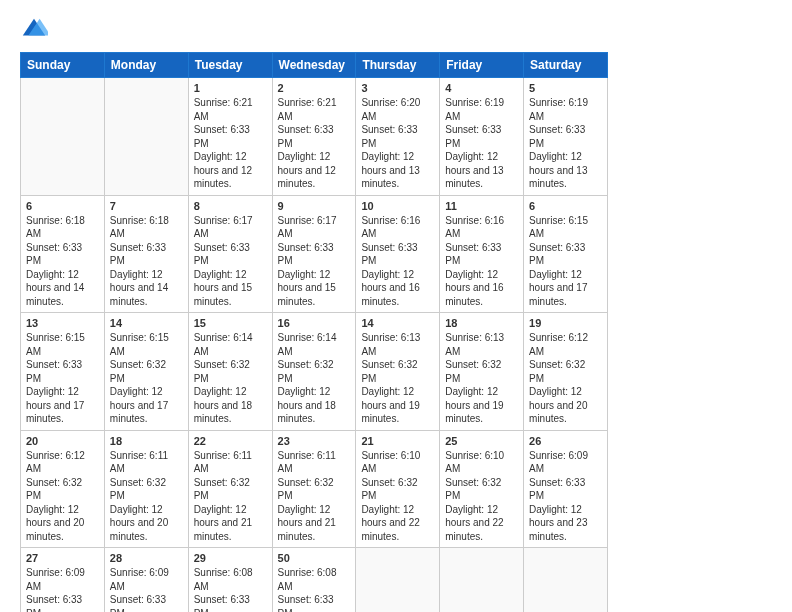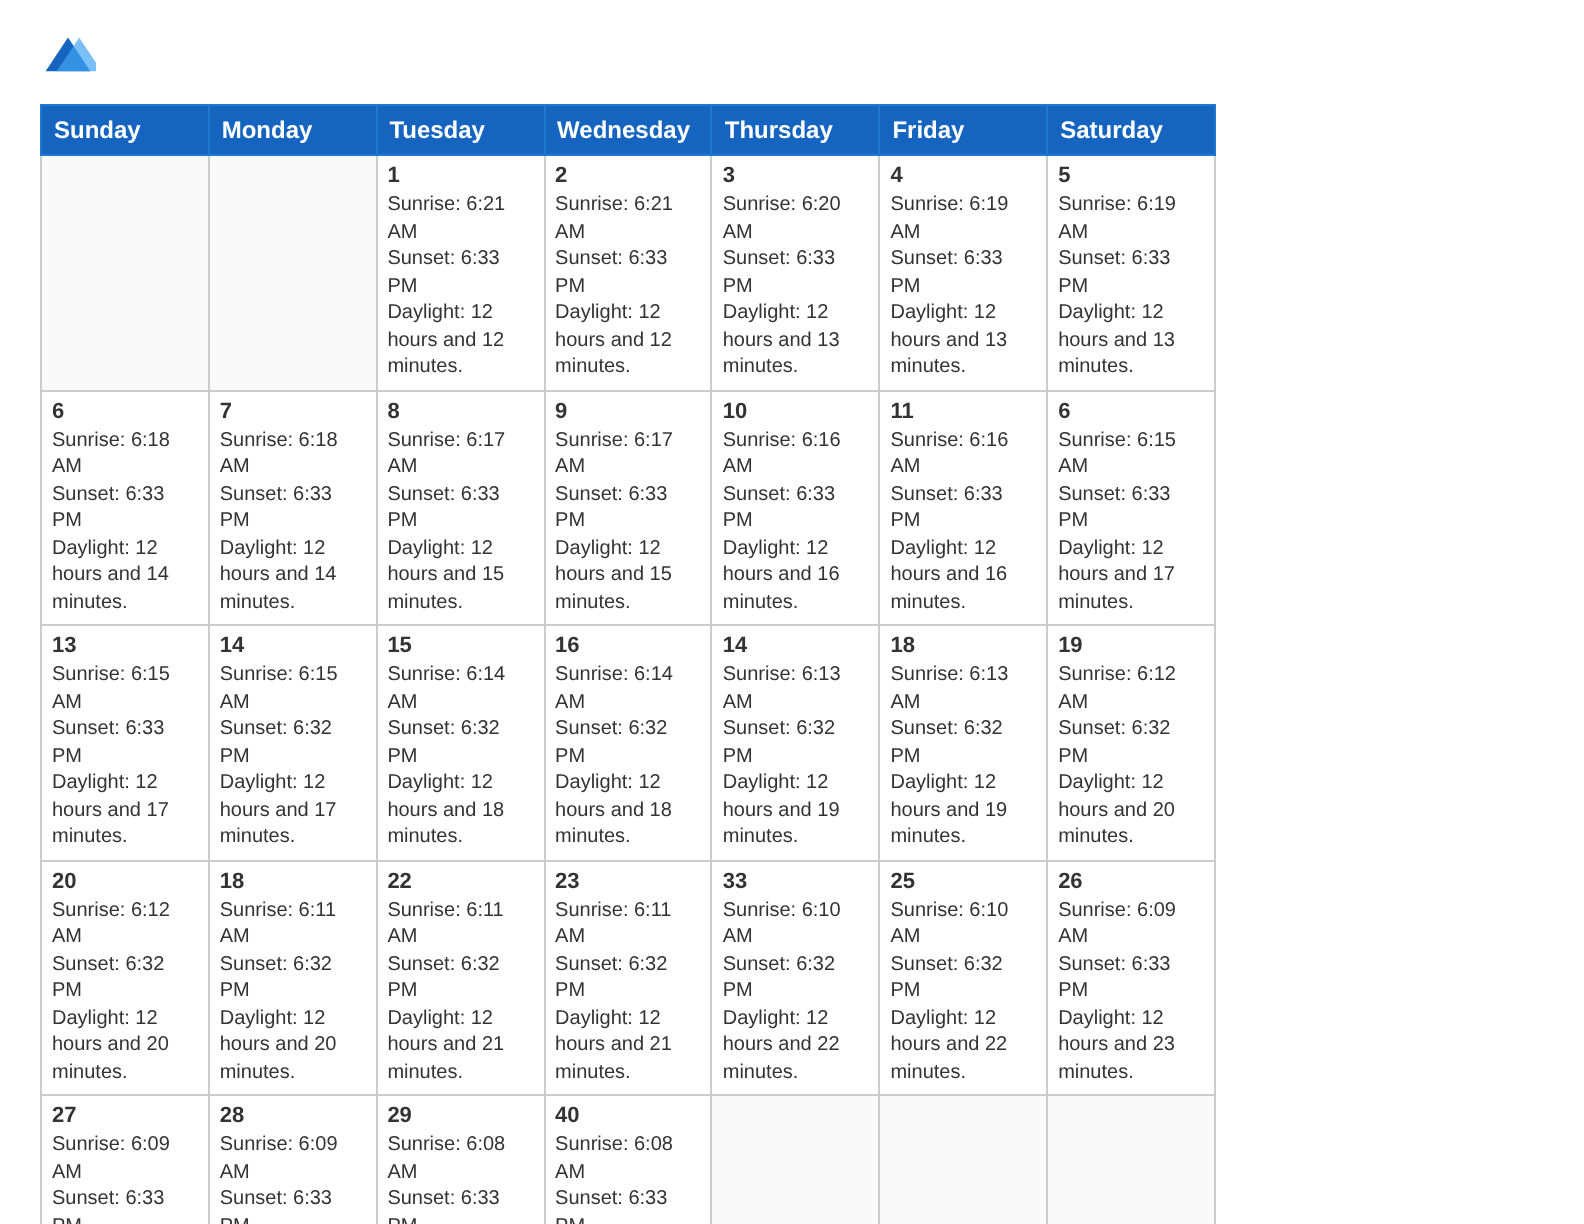--- a/index.html
+++ b/index.html
@@ -279,7 +279,7 @@
 Daylight: 12 hours and 21 minutes.</div>
           </td>
           <td>
-            <span class="day-number">33</span>
+            <span class="day-number">21</span>
             <div class="day-info" style="white-space: pre-line;">Sunrise: 6:10 AM
 Sunset: 6:32 PM
 Daylight: 12 hours and 22 minutes.</div>

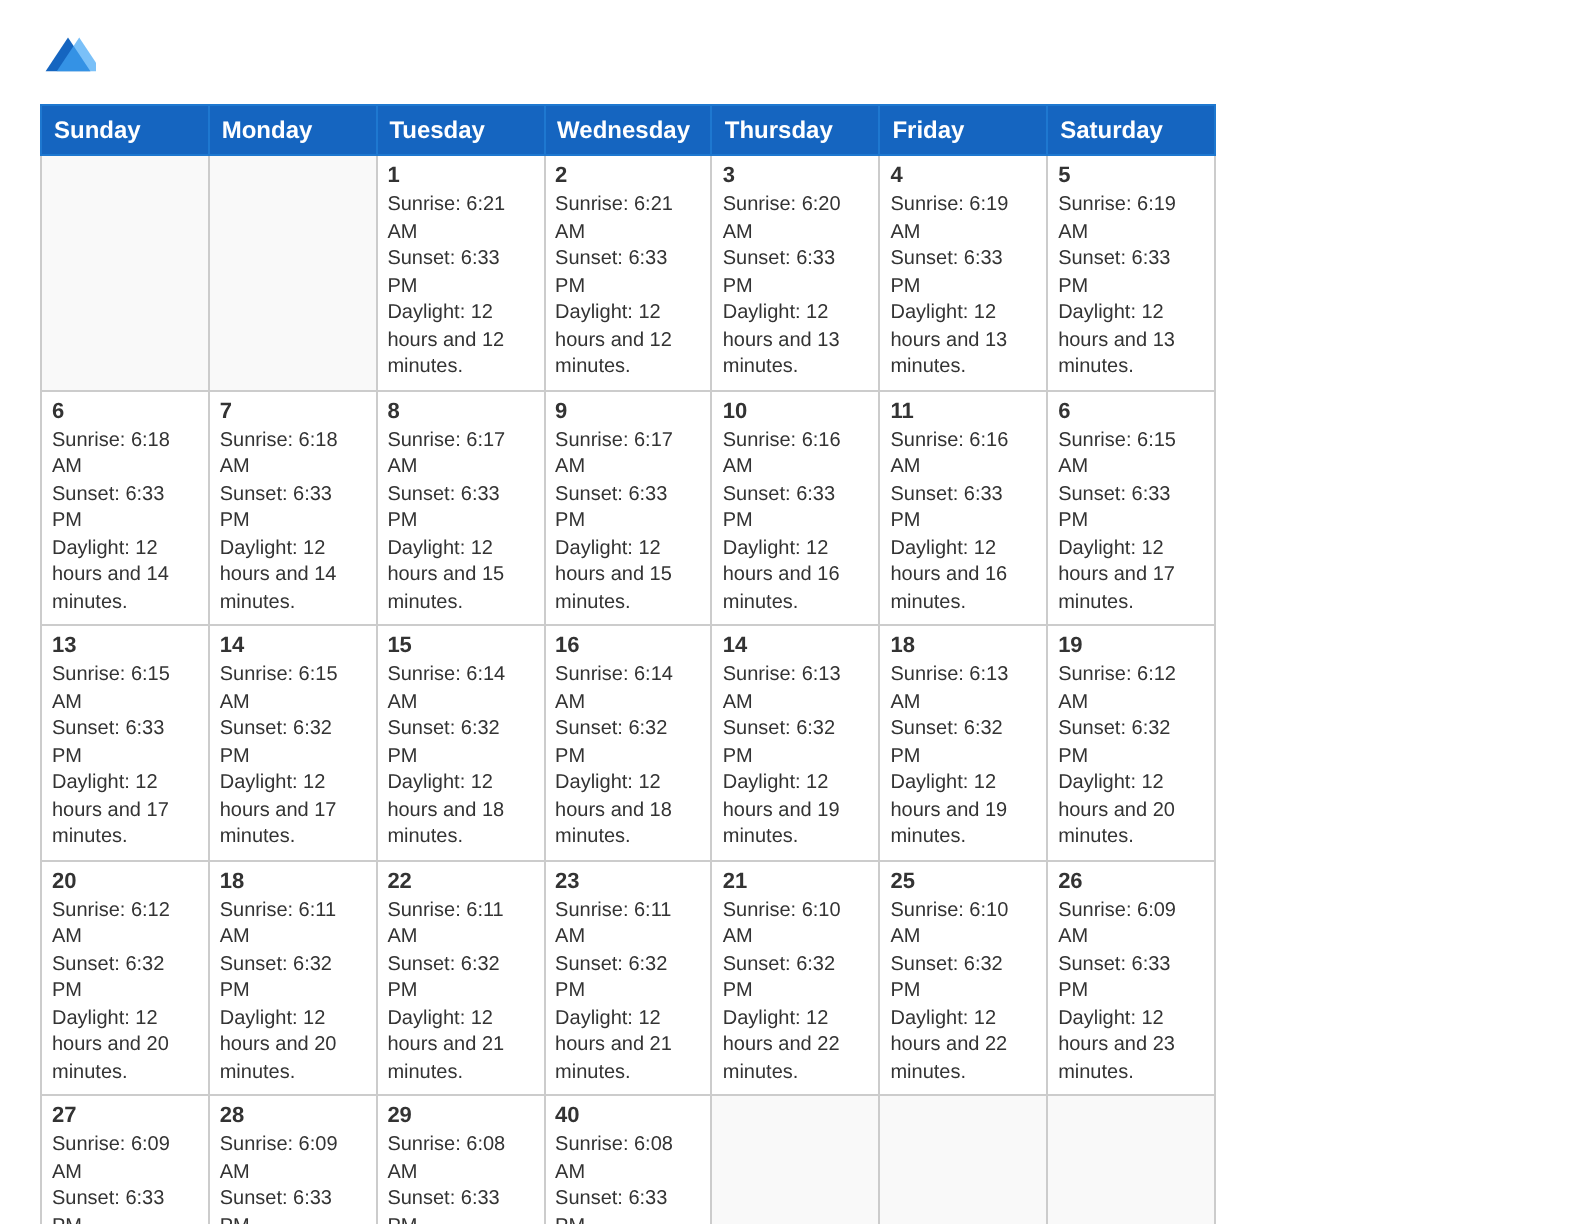--- a/index.html
+++ b/index.html
@@ -317,7 +317,7 @@
 Daylight: 12 hours and 24 minutes.</div>
           </td>
           <td>
-            <span class="day-number">40</span>
+            <span class="day-number">50</span>
             <div class="day-info" style="white-space: pre-line;">Sunrise: 6:08 AM
 Sunset: 6:33 PM
 Daylight: 12 hours and 24 minutes.</div>

